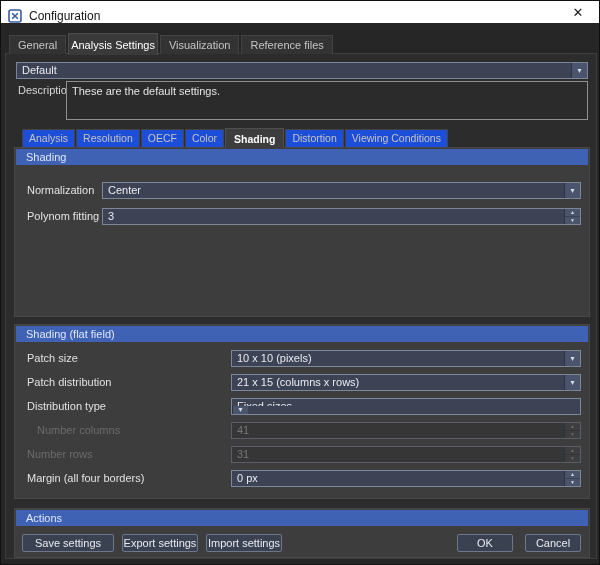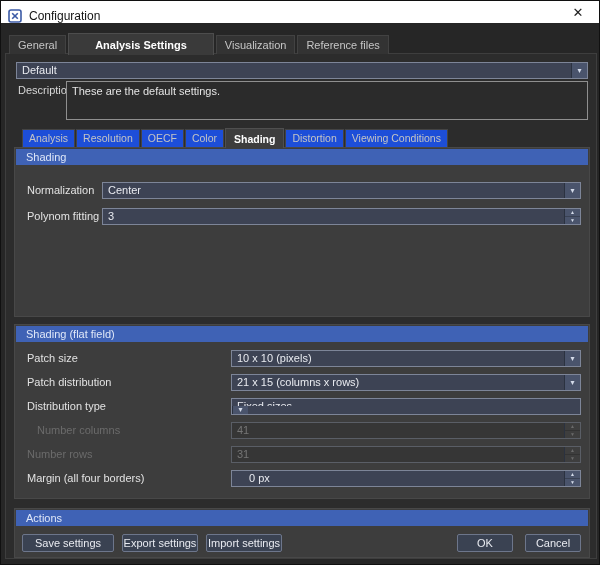--- a/index.html
+++ b/index.html
@@ -15,7 +15,7 @@
   
   .main-tabs{position:absolute;left:8px;top:32px;height:21px;display:flex;align-items:flex-end;z-index:3;}
   .main-tab{background:#333333;color:#c6c6c6;font-size:11px;padding:3px 8px 3px;border:1px solid #424242;border-bottom:none;margin-right:2px;white-space:nowrap;}
-  .main-tab.active{background:#3a3a3a;color:#ffffff;font-weight:bold;padding:5px 26px 4px;margin-bottom:-1px;border-color:#4d4d4d;text-align:center;}
+  .main-tab.active{background:#3a3a3a;color:#ffffff;font-weight:normal;padding:5px 2px 4px;margin-bottom:-1px;border-color:#4d4d4d;text-align:center;}
 
   
   .page{position:absolute;left:4px;top:52px;width:592px;height:506px;background:#2c2c2c;border:1px solid #3e3e3e;box-sizing:border-box;}

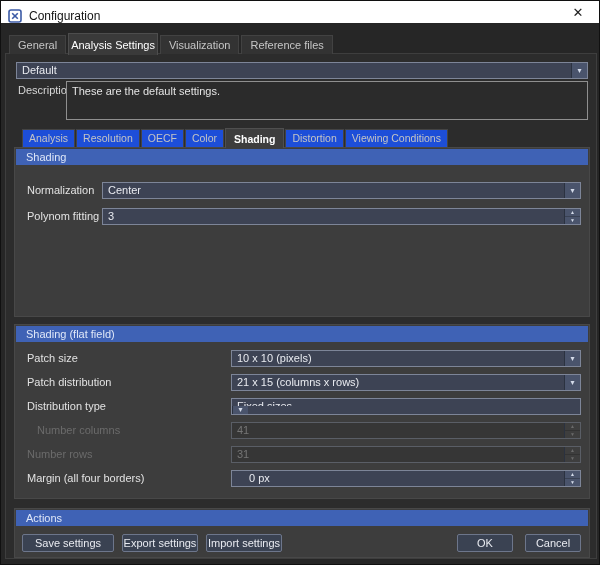--- a/index.html
+++ b/index.html
@@ -154,7 +154,7 @@
       </div>
 
       <span class="flabel" style="left:12px;top:147px;">Margin (all four borders)</span>
-      <div class="field" style="left:216px;top:145px;width:350px;padding-left:12px;">
+      <div class="field" style="left:216px;top:145px;width:350px;">
         <span class="val">0 px</span>
         <span class="spin-btns">
             <span class="spin-btn up">▲</span>

